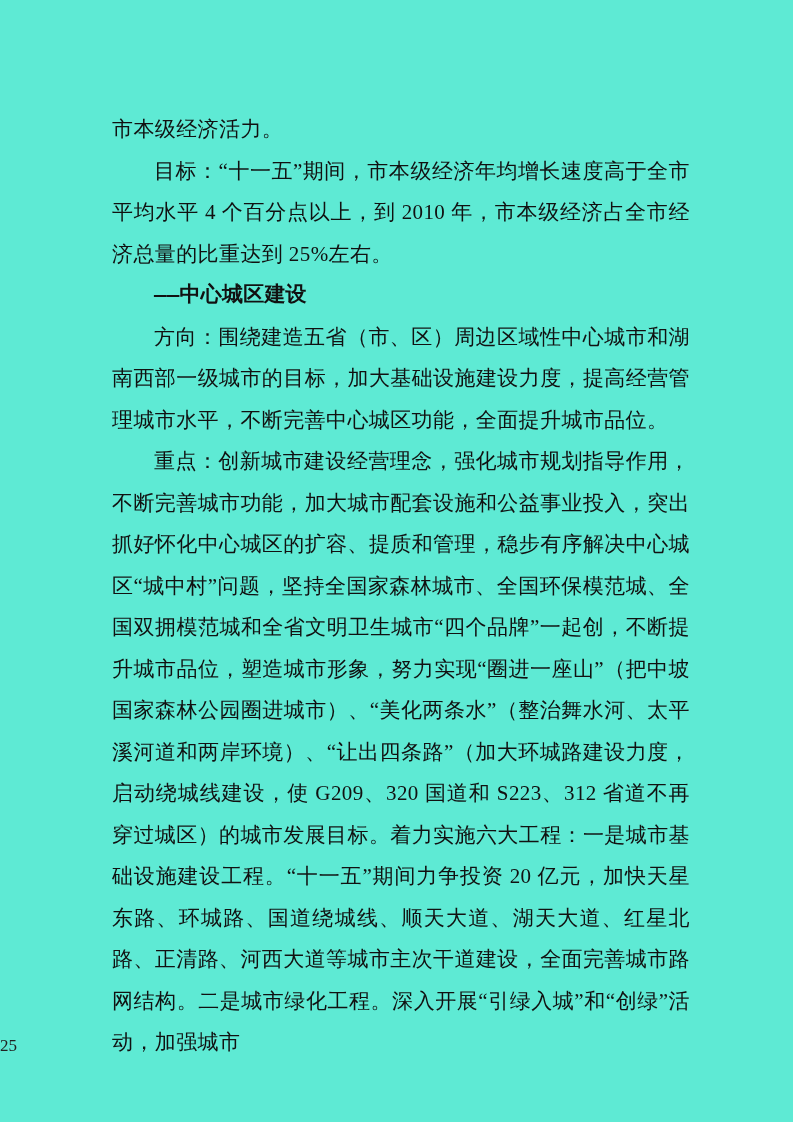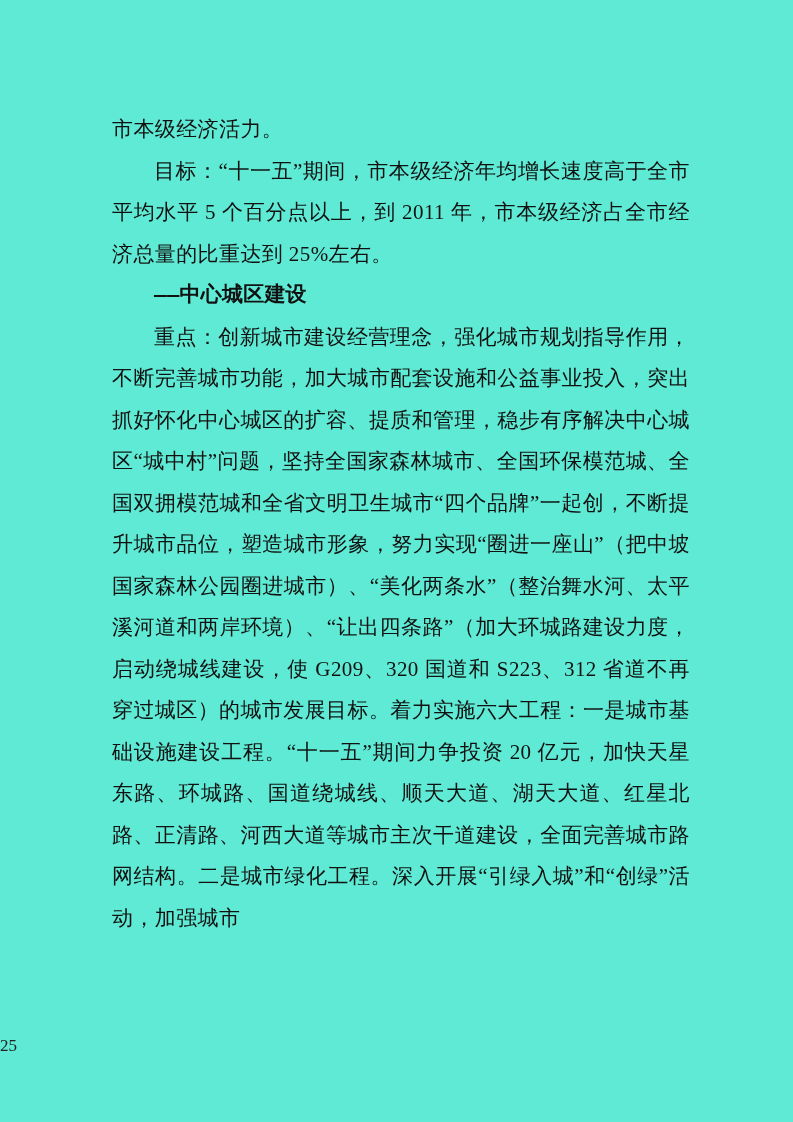--- a/index.html
+++ b/index.html
@@ -56,7 +56,7 @@
 <div class="page">
   <div class="content">
     <p class="para">市本级经济活力。</p>
-    <p class="para indent">目标：“十一五”期间，市本级经济年均增长速度高于全市平均水平 5 个百分点以上，到 2011 年，市本级经济占全市经济总量的比重达到 25%左右。</p>
+    <p class="para indent">目标：“十一五”期间，市本级经济年均增长速度高于全市平均水平 4 个百分点以上，到 2010 年，市本级经济占全市经济总量的比重达到 25%左右。</p>
     <p class="para indent heading">——中心城区建设</p>
     <p class="para indent">重点：创新城市建设经营理念，强化城市规划指导作用，不断完善城市功能，加大城市配套设施和公益事业投入，突出抓好怀化中心城区的扩容、提质和管理，稳步有序解决中心城区“城中村”问题，坚持全国家森林城市、全国环保模范城、全国双拥模范城和全省文明卫生城市“四个品牌”一起创，不断提升城市品位，塑造城市形象，努力实现“圈进一座山”（把中坡国家森林公园圈进城市）、“美化两条水”（整治舞水河、太平溪河道和两岸环境）、“让出四条路”（加大环城路建设力度，启动绕城线建设，使 G209、320 国道和 S223、312 省道不再穿过城区）的城市发展目标。着力实施六大工程：一是城市基础设施建设工程。“十一五”期间力争投资 20 亿元，加快天星东路、环城路、国道绕城线、顺天大道、湖天大道、红星北路、正清路、河西大道等城市主次干道建设，全面完善城市路网结构。二是城市绿化工程。深入开展“引绿入城”和“创绿”活动，加强城市</p>
   </div>

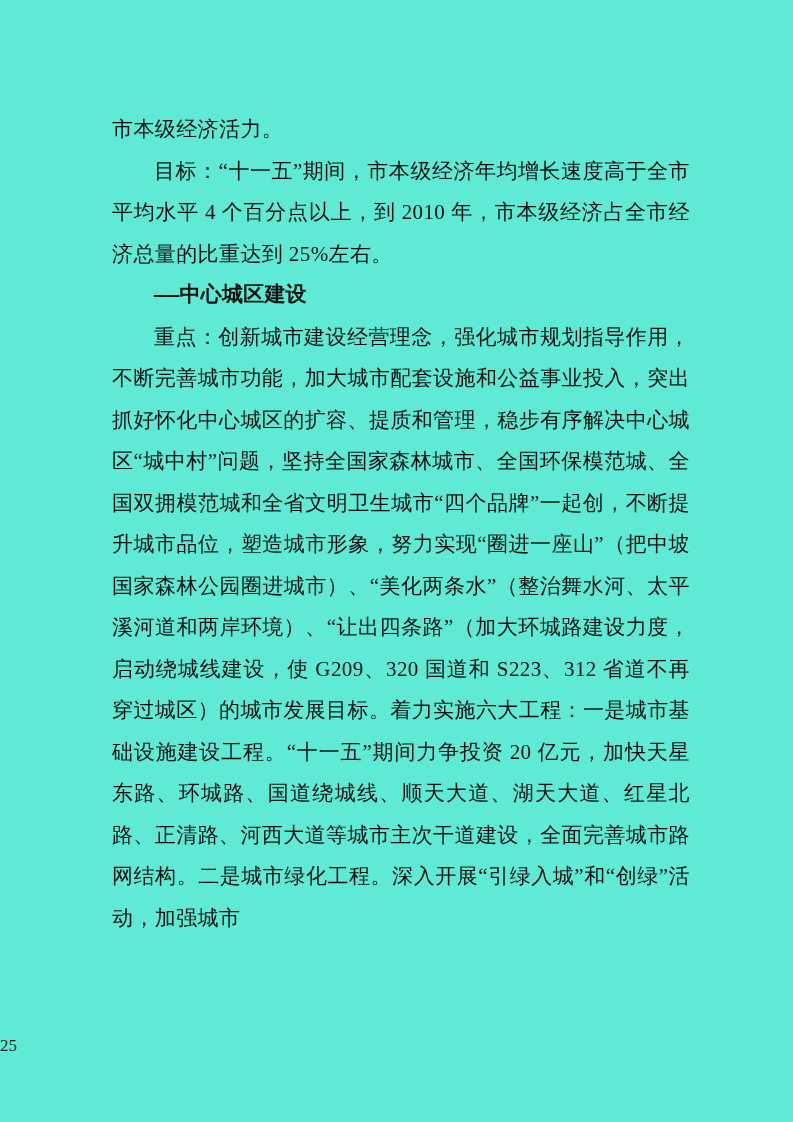--- a/index.html
+++ b/index.html
@@ -58,6 +58,7 @@
     <p class="para">市本级经济活力。</p>
     <p class="para indent">目标：“十一五”期间，市本级经济年均增长速度高于全市平均水平 4 个百分点以上，到 2010 年，市本级经济占全市经济总量的比重达到 25%左右。</p>
     <p class="para indent heading">——中心城区建设</p>
+    <p class="para indent">方向：围绕建造五省（市、区）周边区域性中心城市和湖南西部一级城市的目标，加大基础设施建设力度，提高经营管理城市水平，不断完善中心城区功能，全面提升城市品位。</p>
     <p class="para indent">重点：创新城市建设经营理念，强化城市规划指导作用，不断完善城市功能，加大城市配套设施和公益事业投入，突出抓好怀化中心城区的扩容、提质和管理，稳步有序解决中心城区“城中村”问题，坚持全国家森林城市、全国环保模范城、全国双拥模范城和全省文明卫生城市“四个品牌”一起创，不断提升城市品位，塑造城市形象，努力实现“圈进一座山”（把中坡国家森林公园圈进城市）、“美化两条水”（整治舞水河、太平溪河道和两岸环境）、“让出四条路”（加大环城路建设力度，启动绕城线建设，使 G209、320 国道和 S223、312 省道不再穿过城区）的城市发展目标。着力实施六大工程：一是城市基础设施建设工程。“十一五”期间力争投资 20 亿元，加快天星东路、环城路、国道绕城线、顺天大道、湖天大道、红星北路、正清路、河西大道等城市主次干道建设，全面完善城市路网结构。二是城市绿化工程。深入开展“引绿入城”和“创绿”活动，加强城市</p>
   </div>
   <div class="page-number">25</div>

